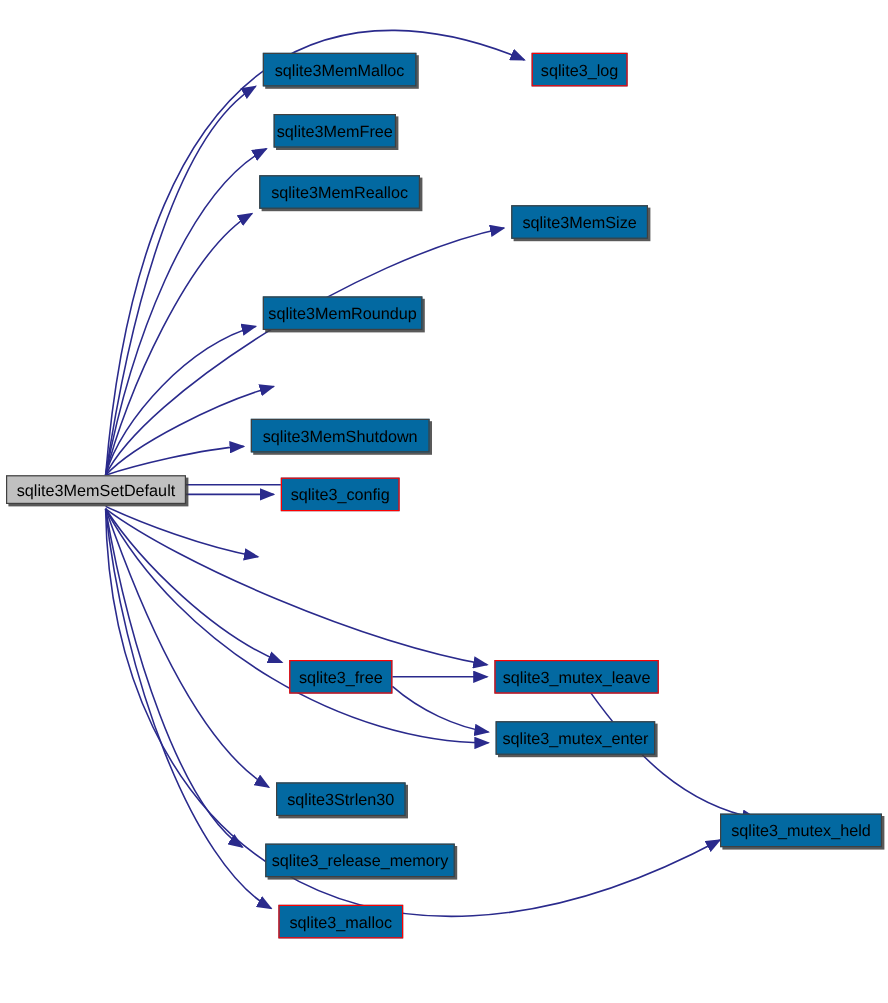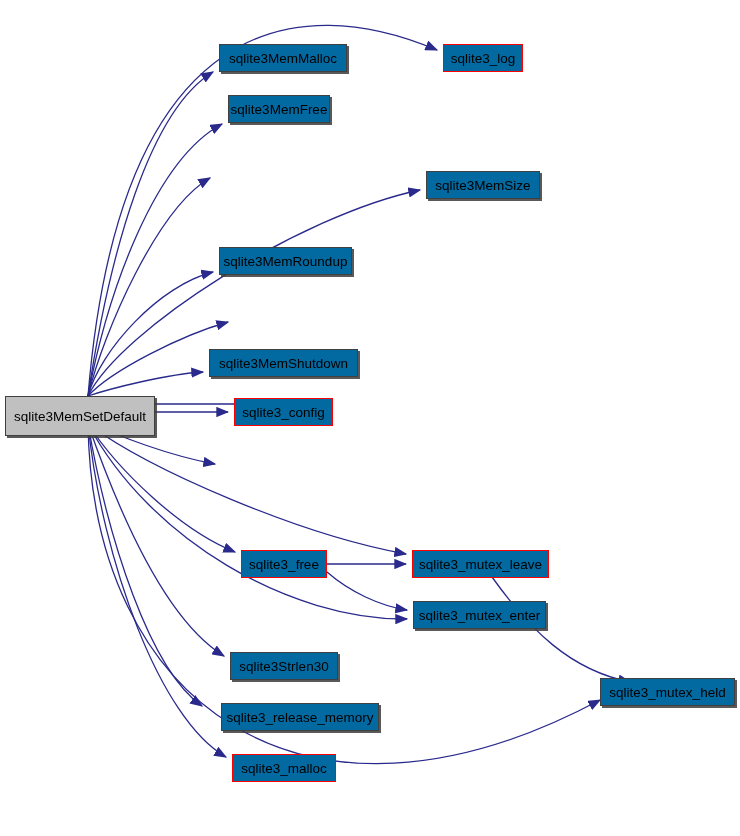--- a/index.html
+++ b/index.html
@@ -62,6 +62,9 @@
     <div class="node" style="left: 228px; top: 95px; width: 102px; height: 28px;">
       <span>sqlite3MemFree</span>
     </div>
+    <div class="node" style="left: 216px; top: 146px; width: 134px; height: 28px;">
+      <span>sqlite3MemRealloc</span>
+    </div>
     <div class="node" style="left: 426px; top: 171px; width: 114px; height: 28px;">
       <span>sqlite3MemSize</span>
     </div>

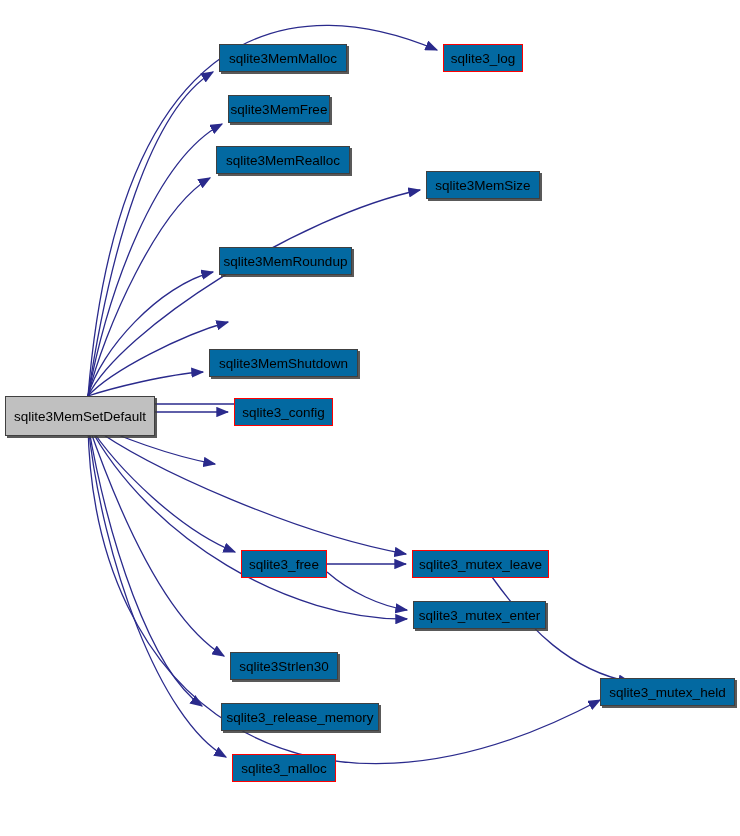--- a/index.html
+++ b/index.html
@@ -50,7 +50,7 @@
         <path d="M 88,424 C 92,700 300,860 600,700" marker-end="url(#ah)"></path>
       </g>
   </svg>
-<div class="node root" style="left: 5px; top: 396px; width: 150px; height: 40px;">
+<div class="node root" style="left: 5px; top: 396px; width: 150px; height: 24px;">
       <span>sqlite3MemSetDefault</span>
     </div>
     <div class="node" style="left: 219px; top: 44px; width: 128px; height: 28px;">

